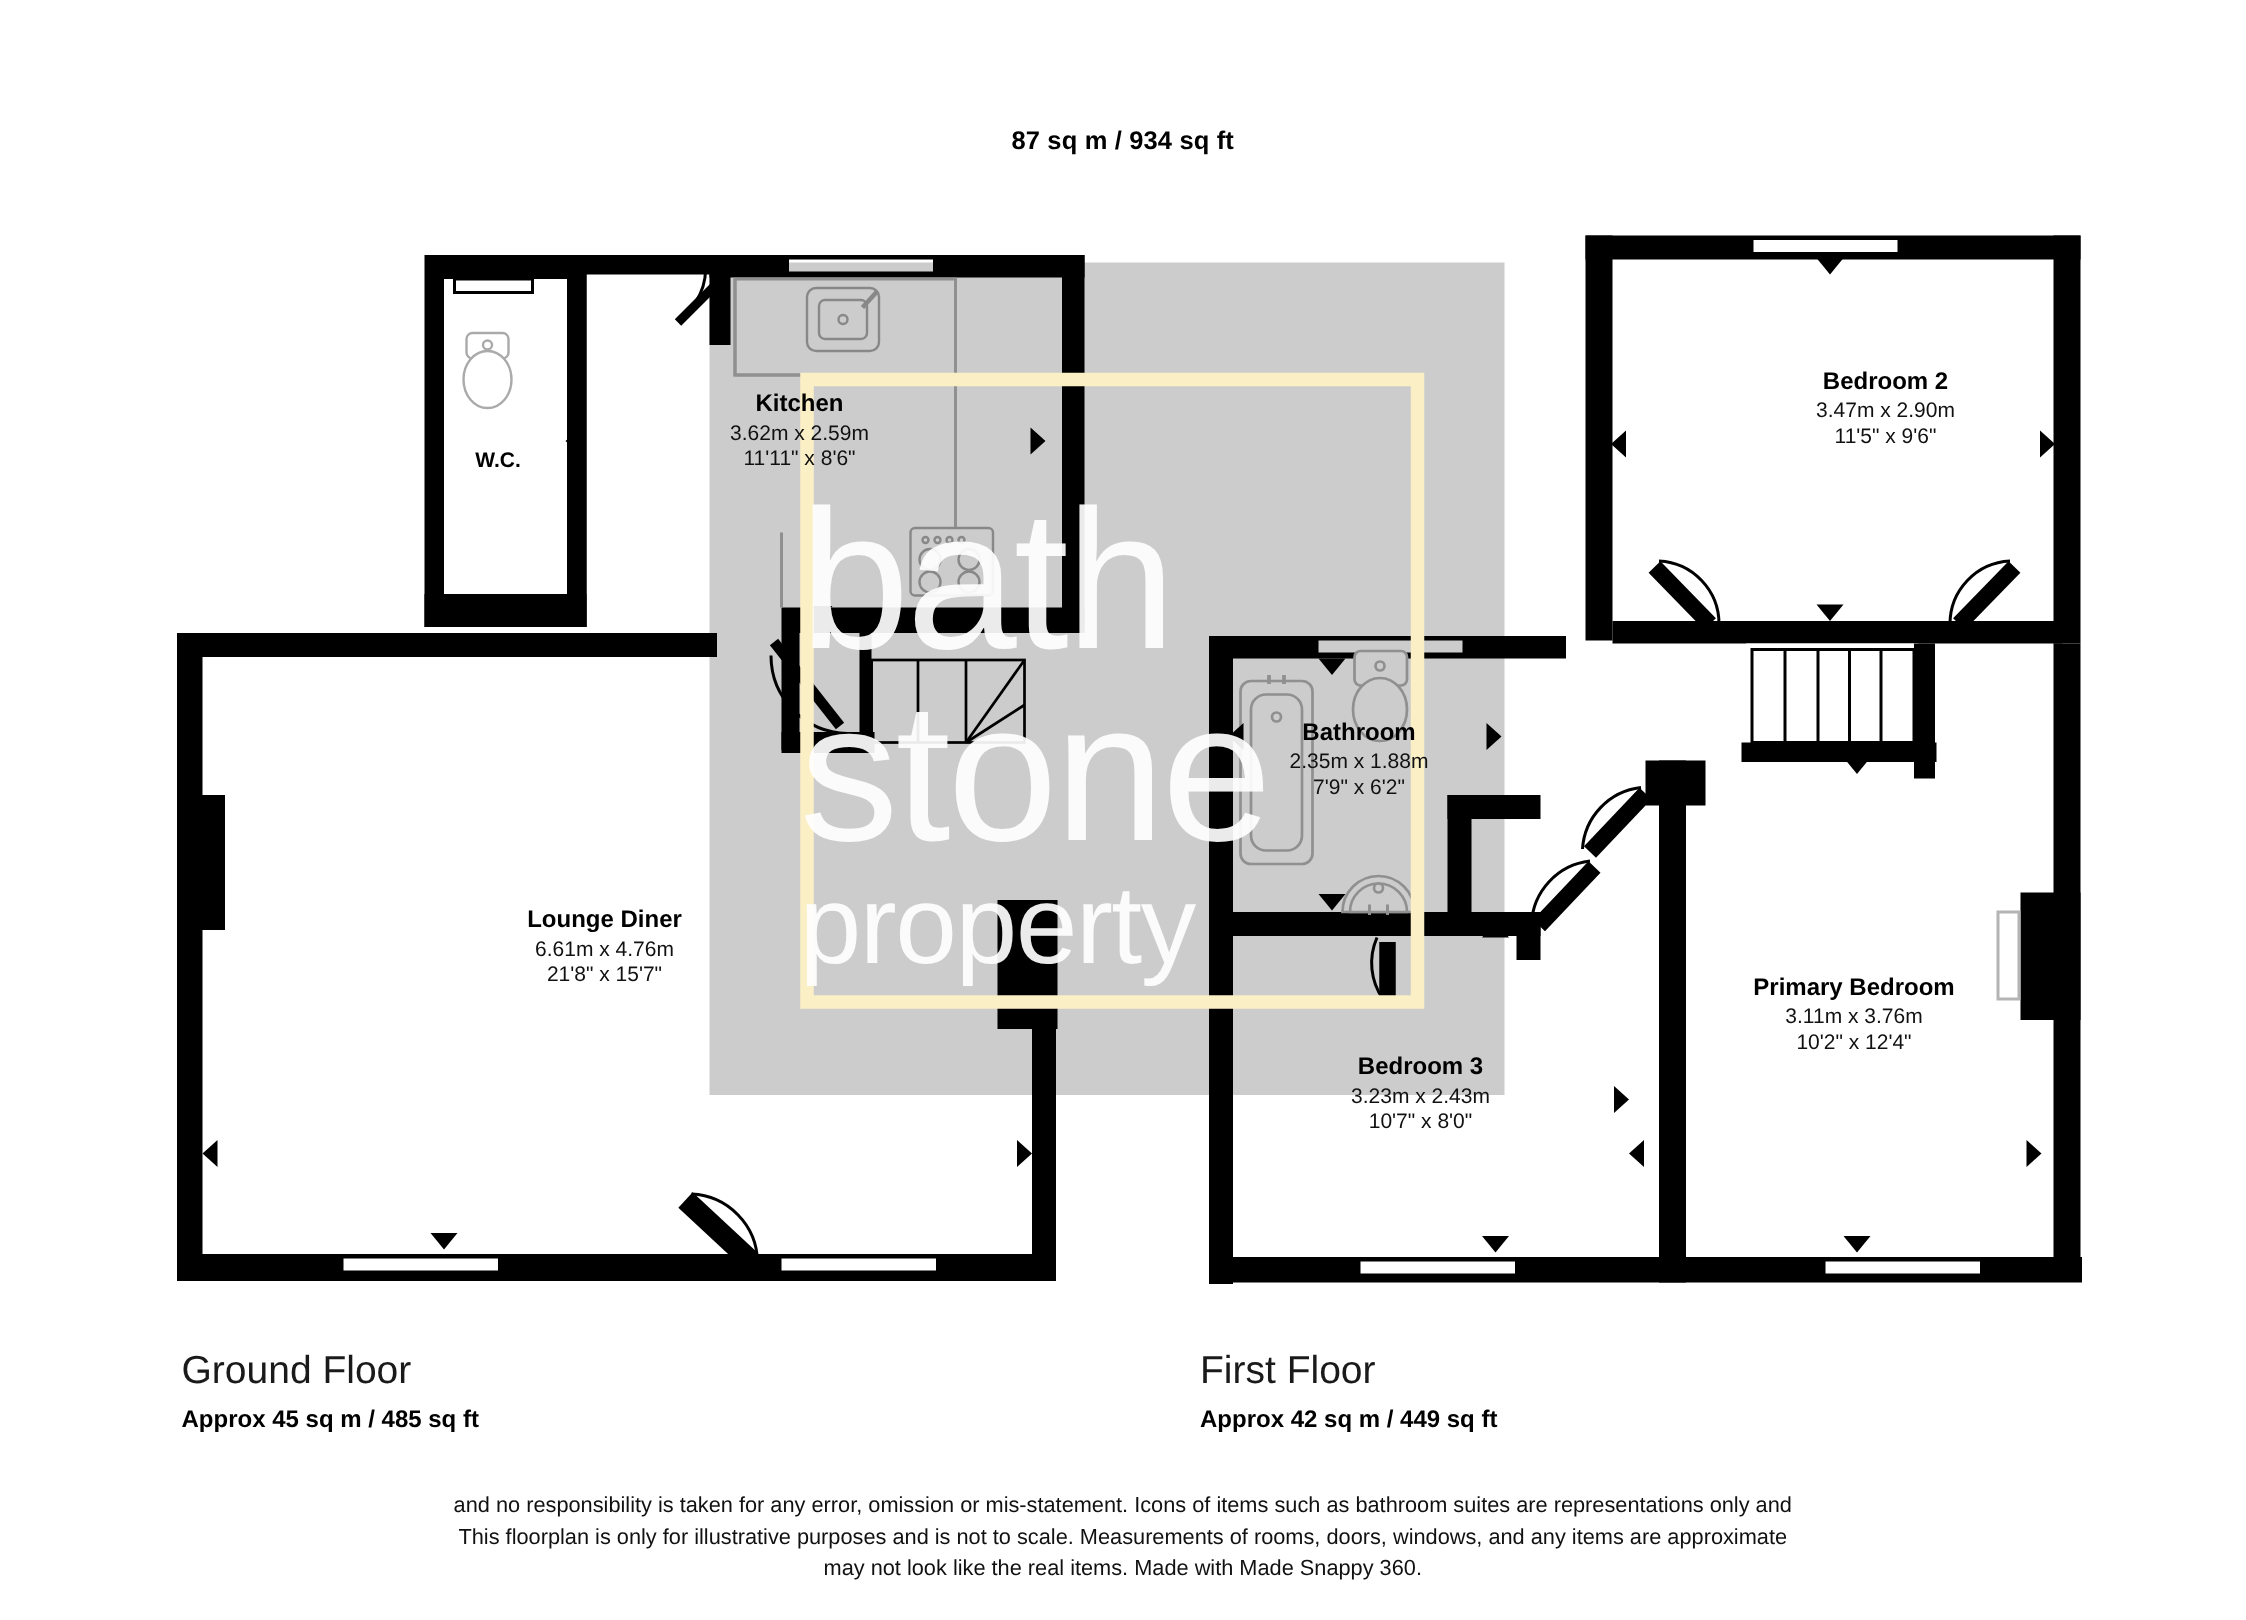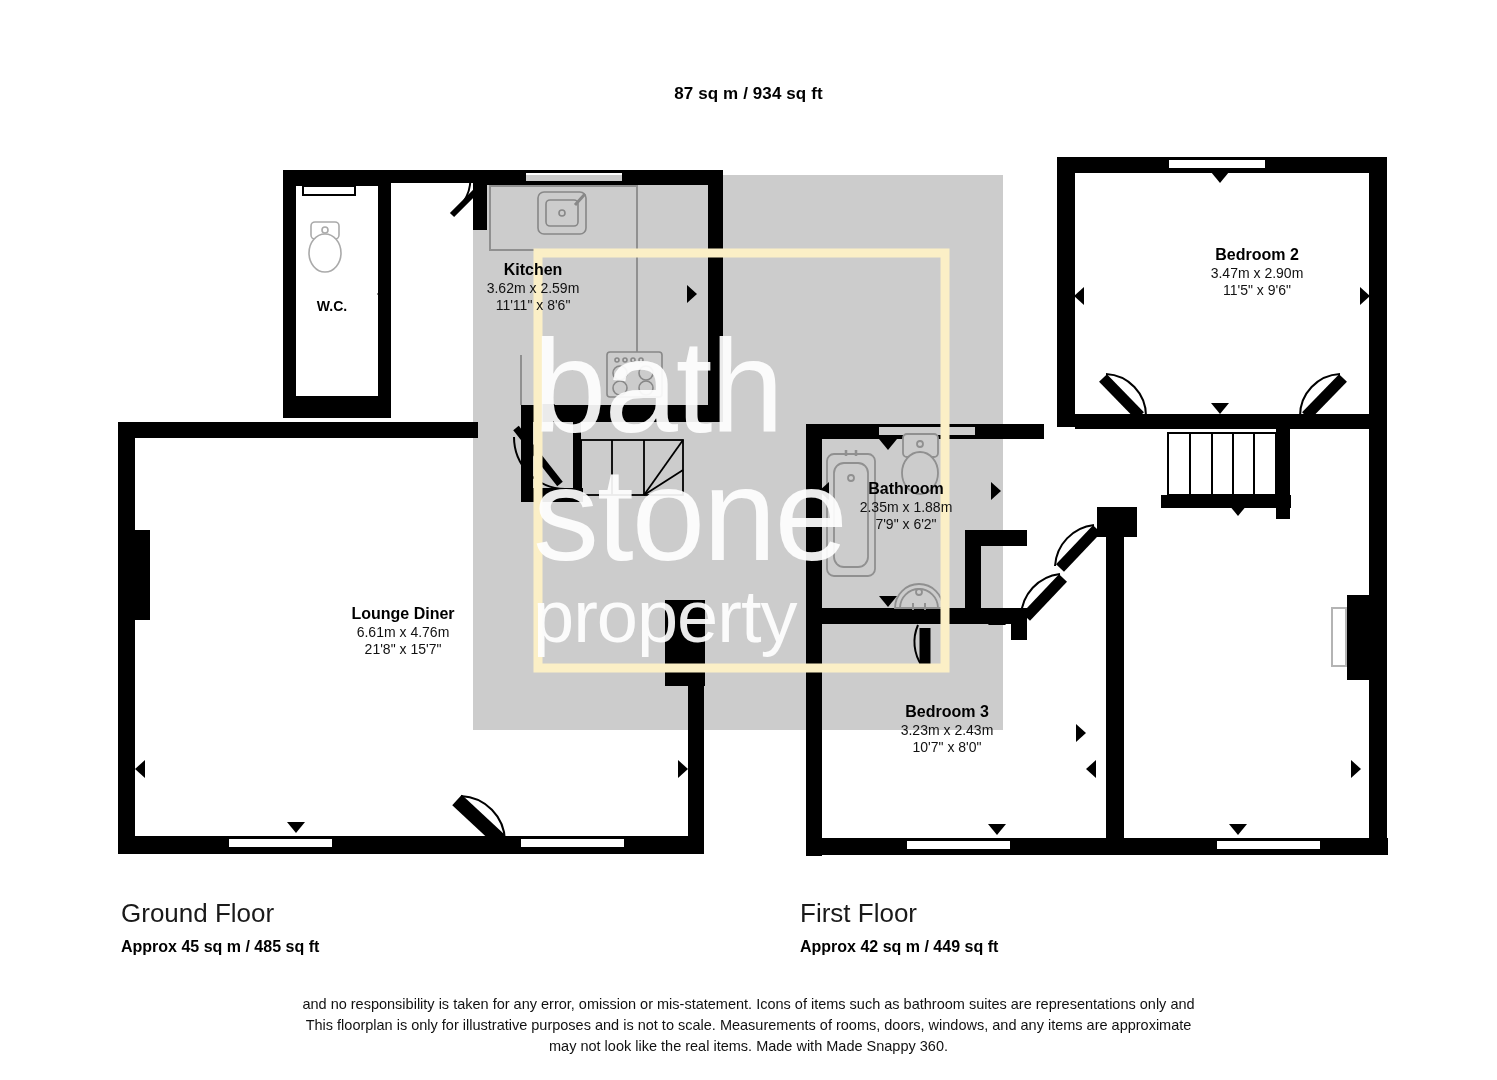--- a/index.html
+++ b/index.html
@@ -376,6 +376,11 @@
     <span class="rdim">10'7" x 8'0"</span>
   </div>
 
+  <div class="room-label" style="left:1236px; top:649px;">
+    <span class="rname">Primary Bedroom</span>
+    <span class="rdim">3.11m x 3.76m</span>
+    <span class="rdim">10'2" x 12'4"</span>
+  </div>
 
   <div class="floor-title" id="gf-title">Ground Floor</div>
   <div class="floor-sub" id="gf-sub">Approx 45 sq m / 485 sq ft</div>

